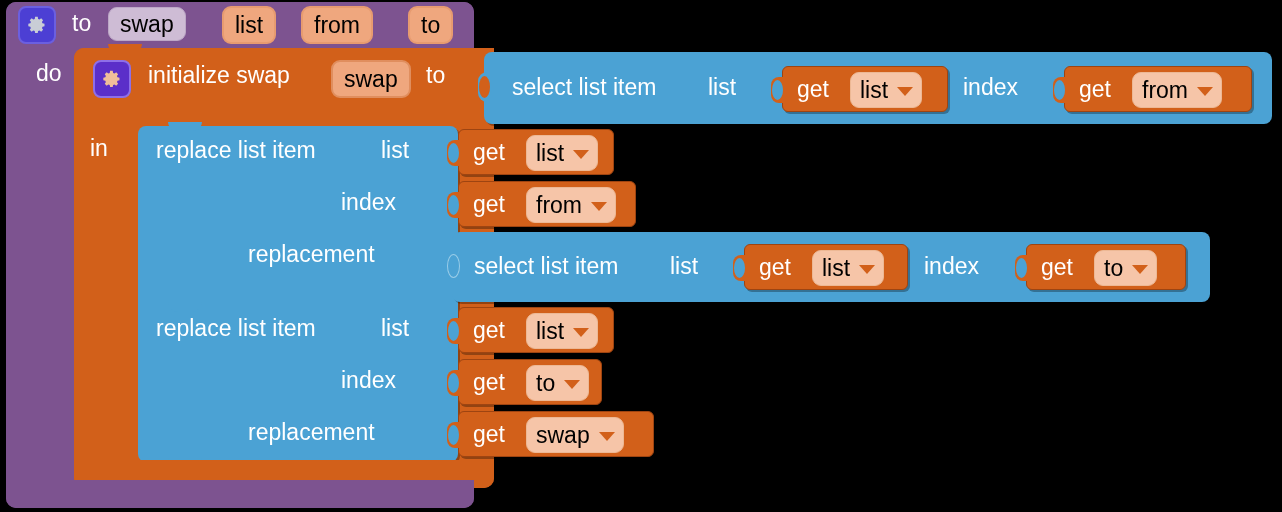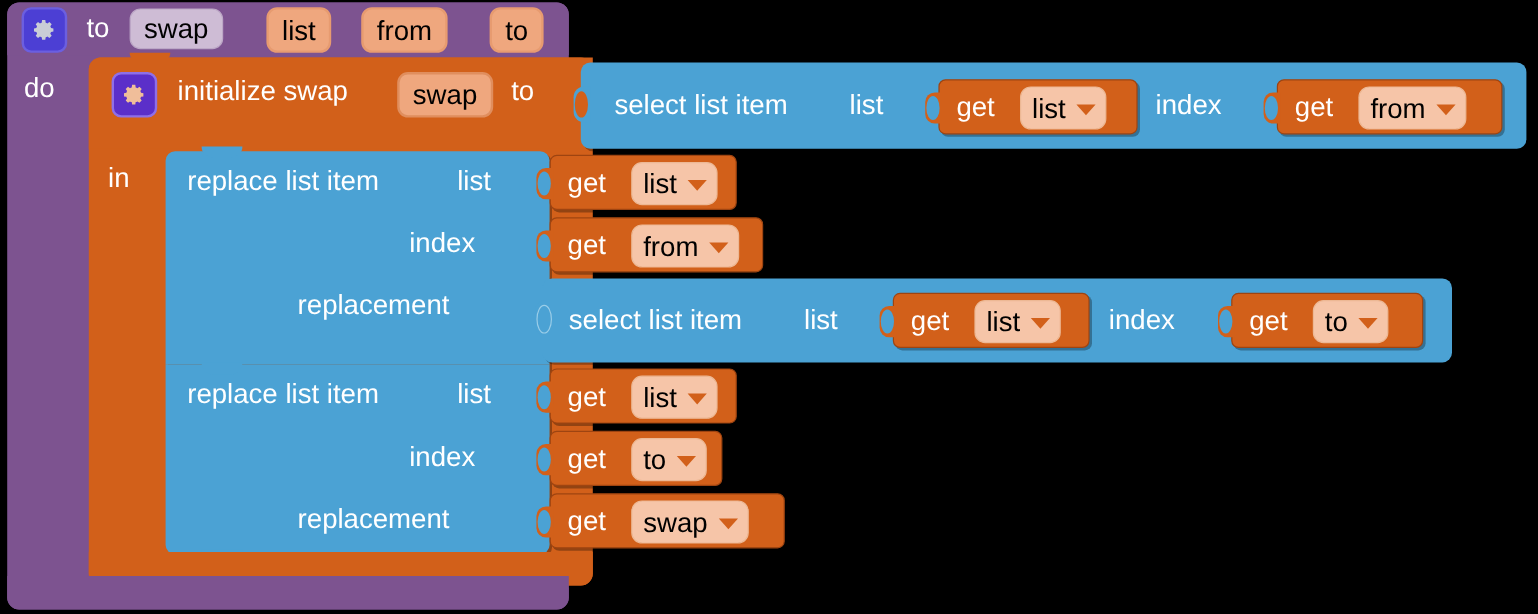--- a/index.html
+++ b/index.html
@@ -82,7 +82,7 @@
   <span class="chip chip-param" style="left:301px;top:6px;height:34px;">from</span>
   <span class="chip chip-param" style="left:408px;top:6px;height:34px;">to</span>
 
-  <span class="lbl" style="left:20px;top:62px;">do</span>
+  <span class="lbl" style="left:36px;top:62px;">do</span>
 
   <div class="blk orange shadow" style="left:74px;top:48px;width:420px;height:440px;border-radius:10px 10px 10px 10px;"></div>
 

